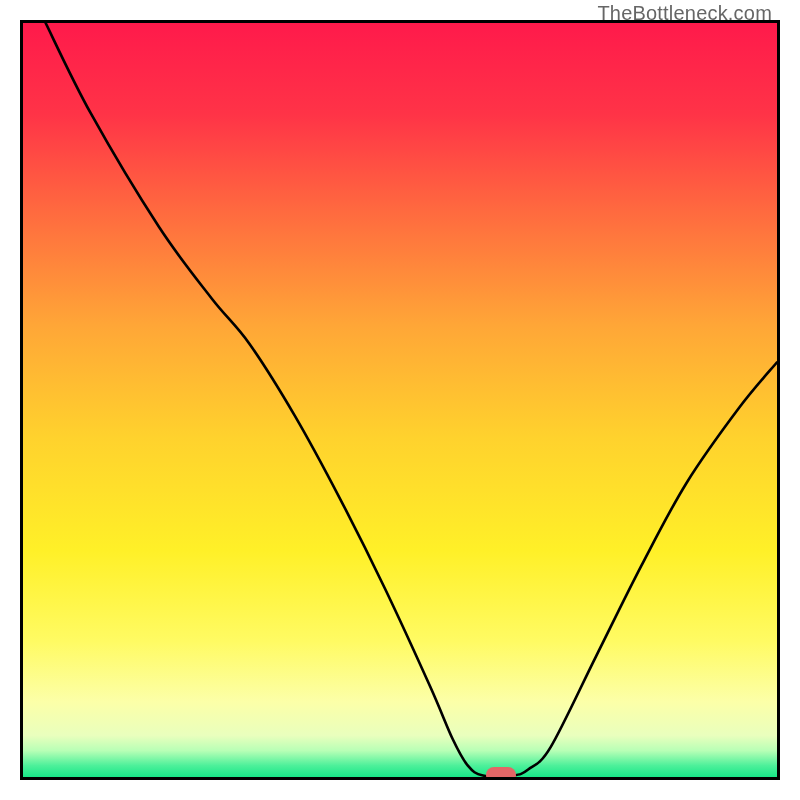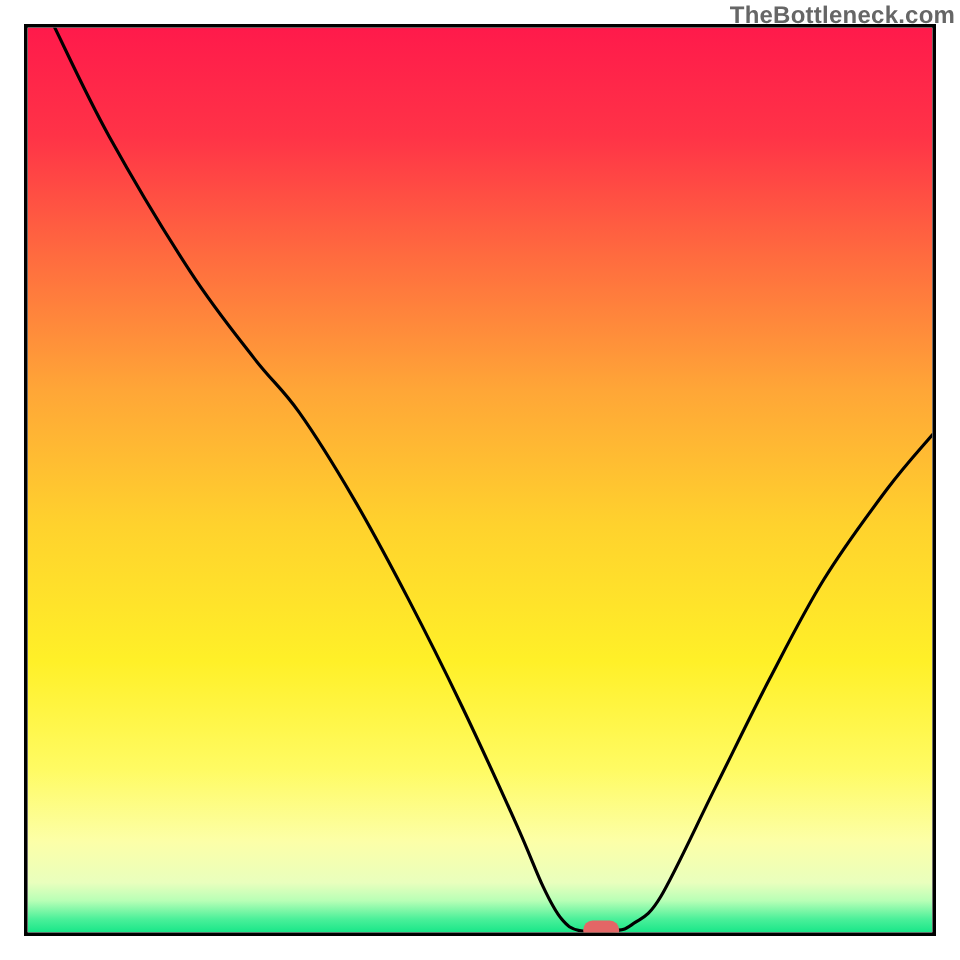--- a/index.html
+++ b/index.html
@@ -18,10 +18,10 @@
   .watermark {
     position: absolute;
     top: 2px;
-    right: 4px;
+    right: 28px;
     color: #666666;
     font-size: 20px;
-    font-weight: 700;
+    font-weight: 400;
     z-index: 10;
     letter-spacing: 0.2px;
   }

